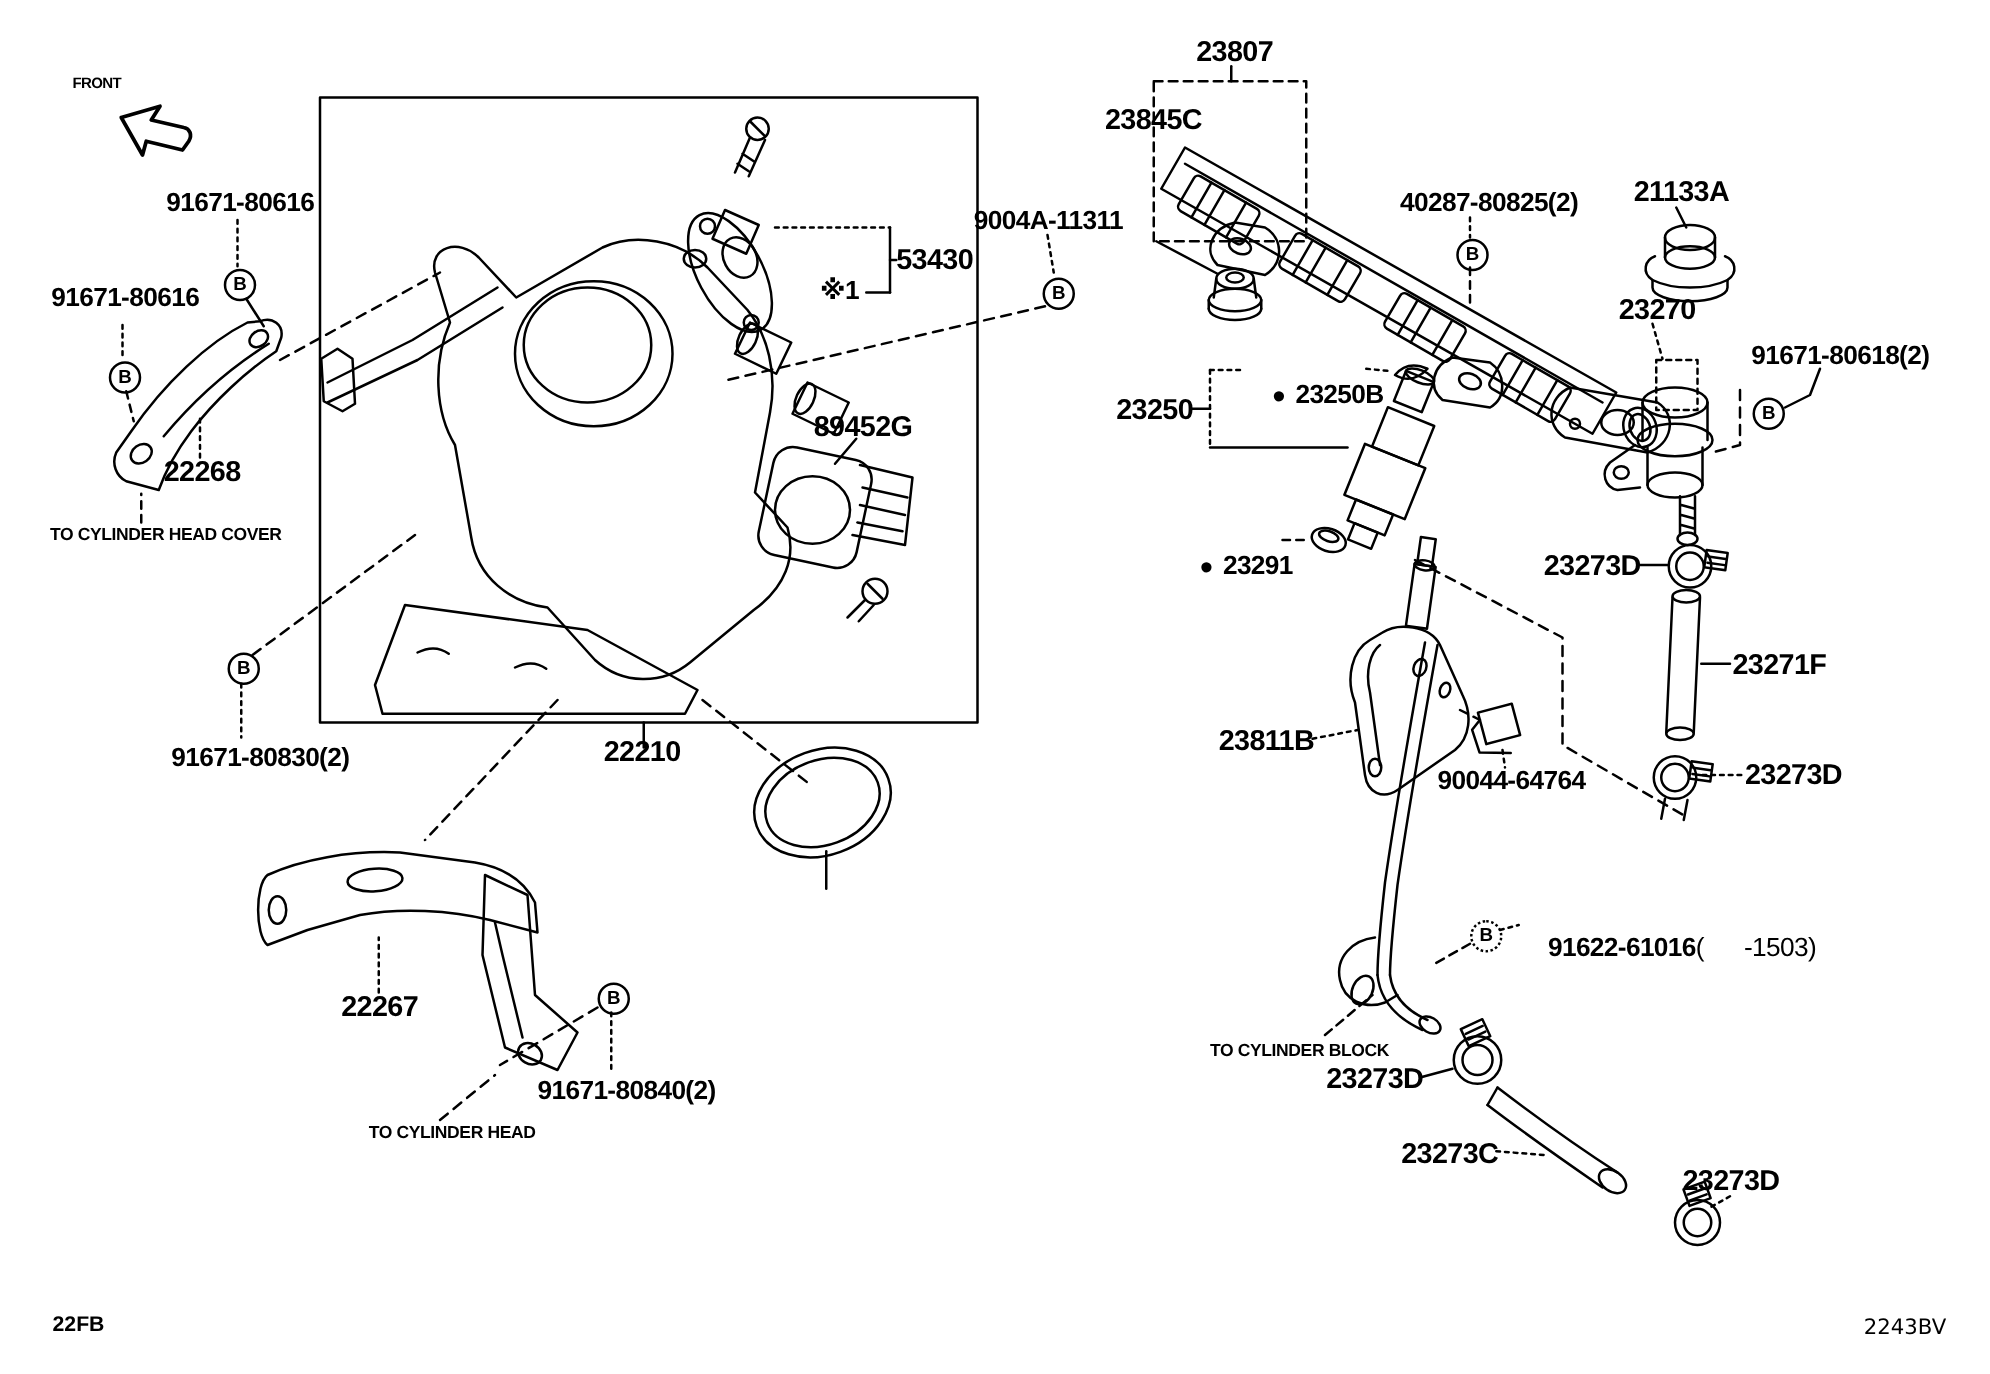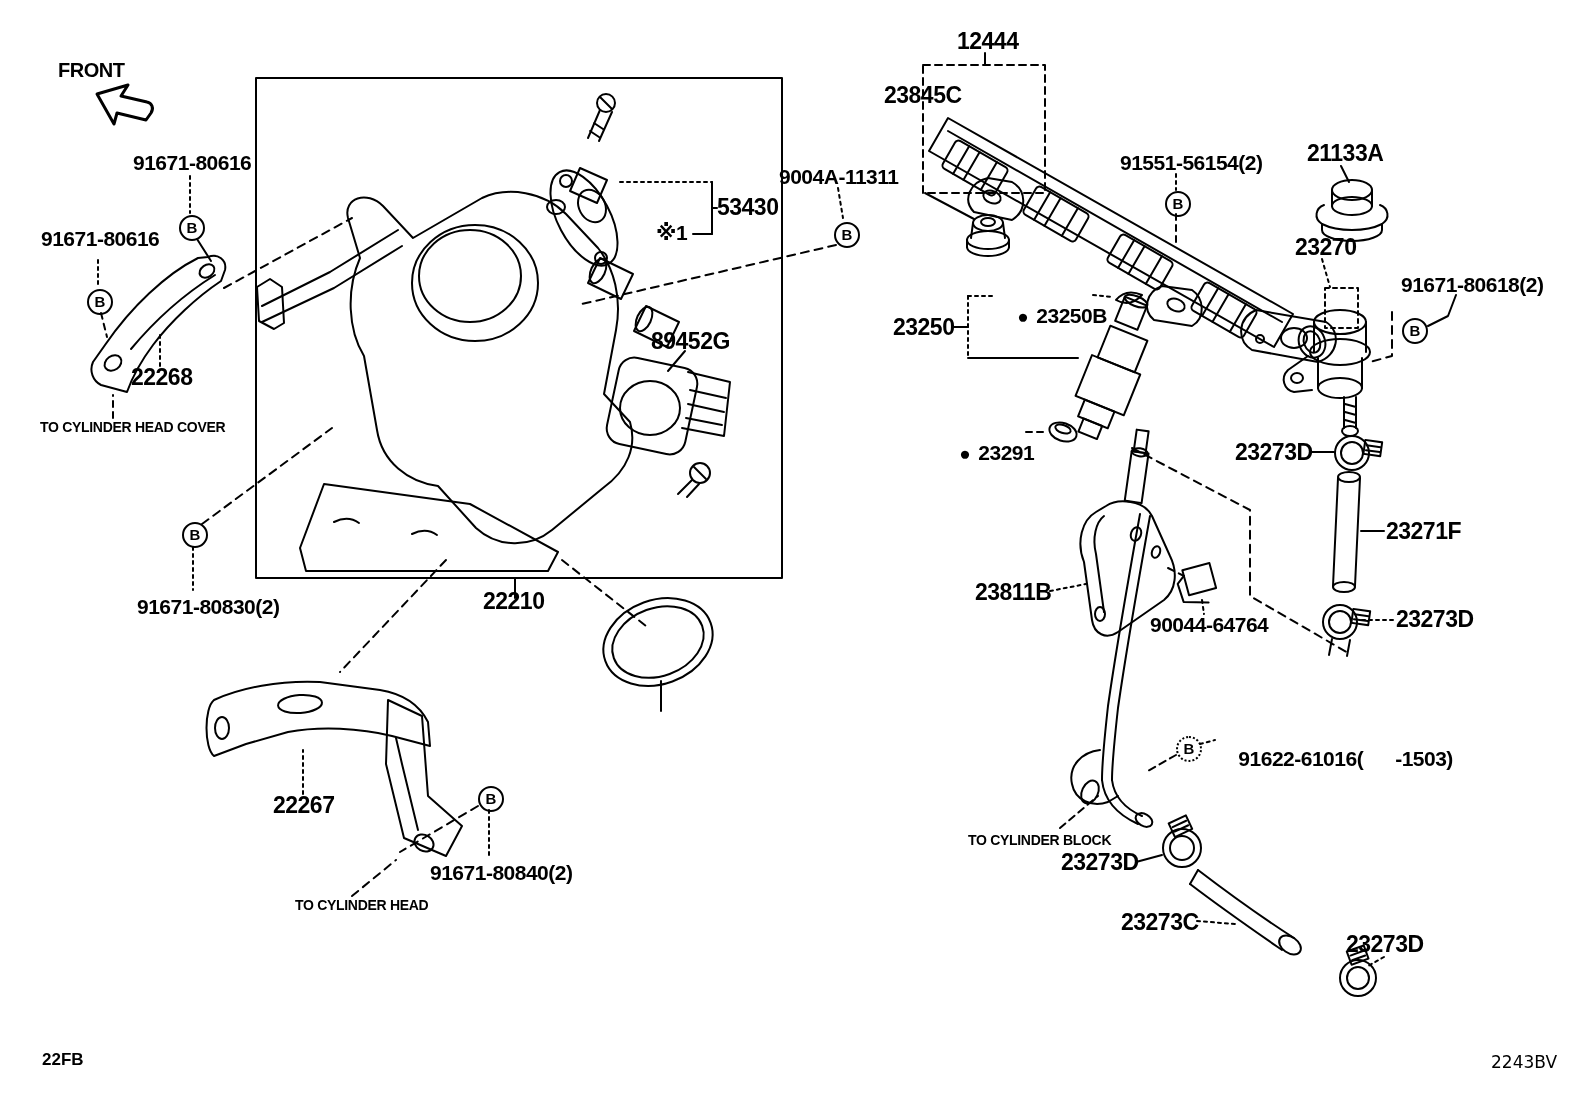--- a/index.html
+++ b/index.html
@@ -316,7 +316,7 @@
   <div class="lbl small" style="left:295px;top:898px">TO CYLINDER HEAD</div>
 
 
-  <div class="lbl big" style="left:957px;top:30px">12444</div>
+  <div class="lbl big" style="left:957px;top:30px">23807</div>
   <div class="lbl big" style="left:884px;top:84px">23845C</div>
   <div class="lbl" style="left:1120px;top:152px">91551-56154(2)</div>
 

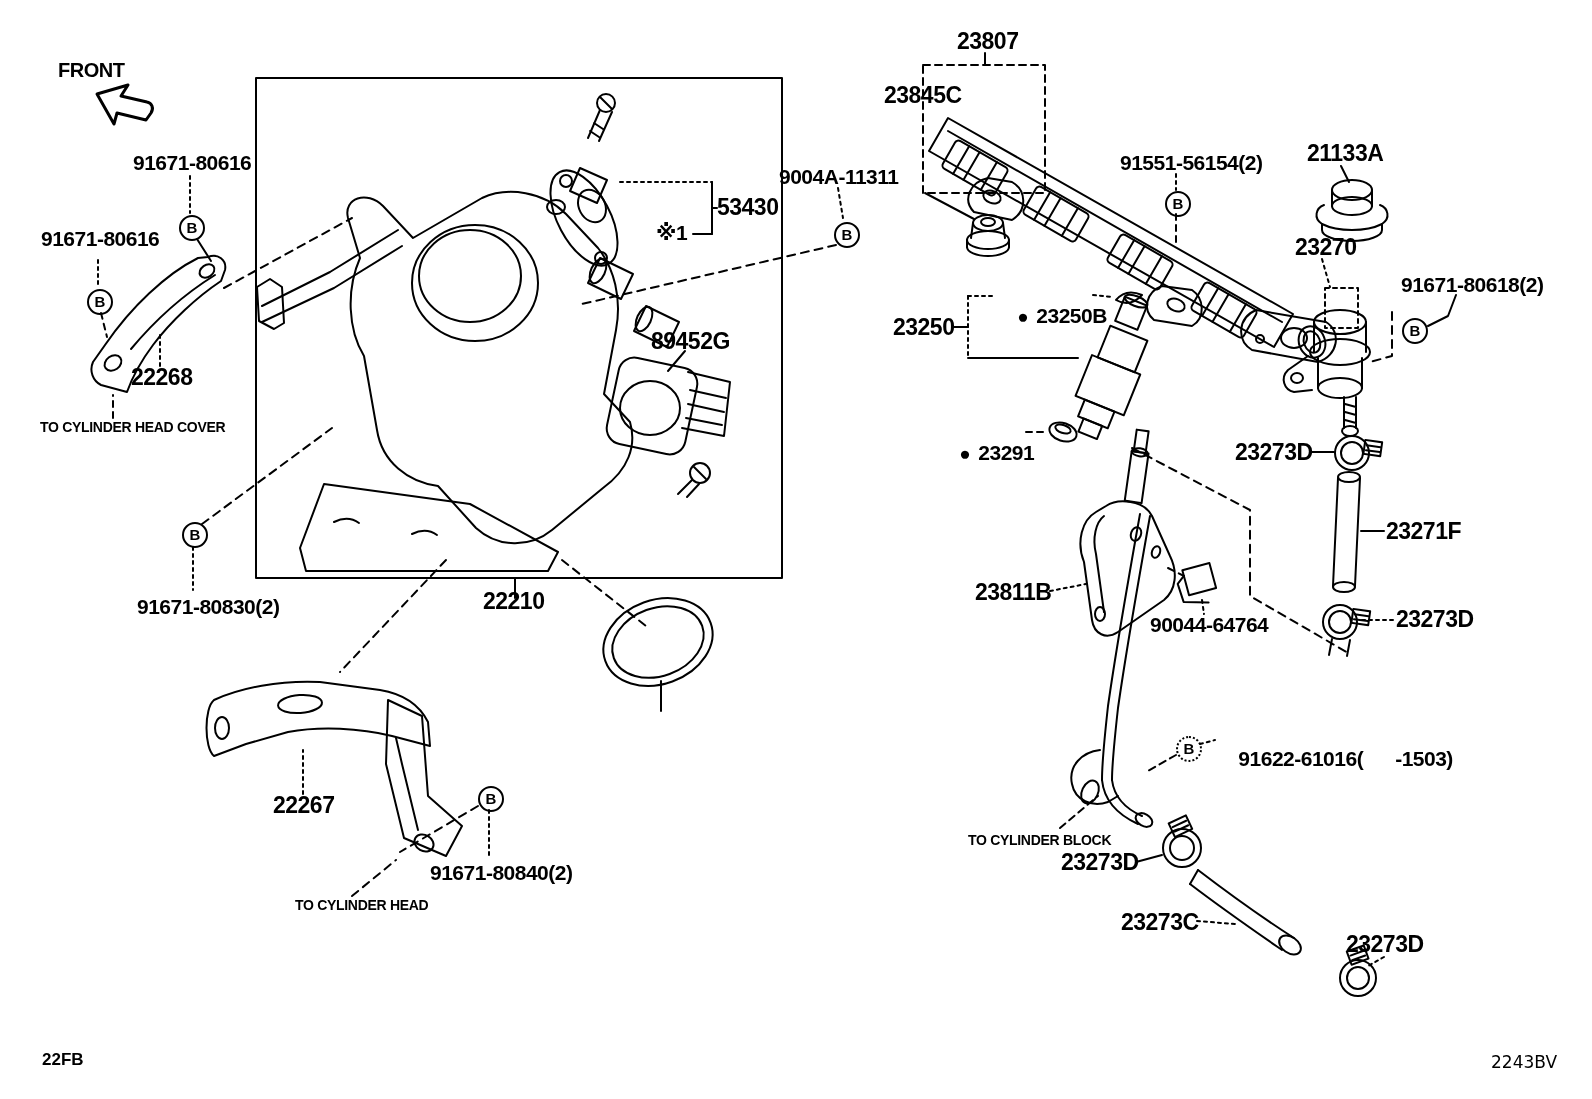--- a/index.html
+++ b/index.html
@@ -296,7 +296,7 @@
     </g>
   </svg>
 
-  <div class="lbl" style="left:58px;top:60px;font-size:20px">FRONT</div>
+  <div class="lbl" style="left:58px;top:60px;font-size:12px">FRONT</div>
 
   <div class="lbl" style="left:133px;top:152px">91671-80616</div>
   <div class="lbl" style="left:41px;top:228px">91671-80616</div>

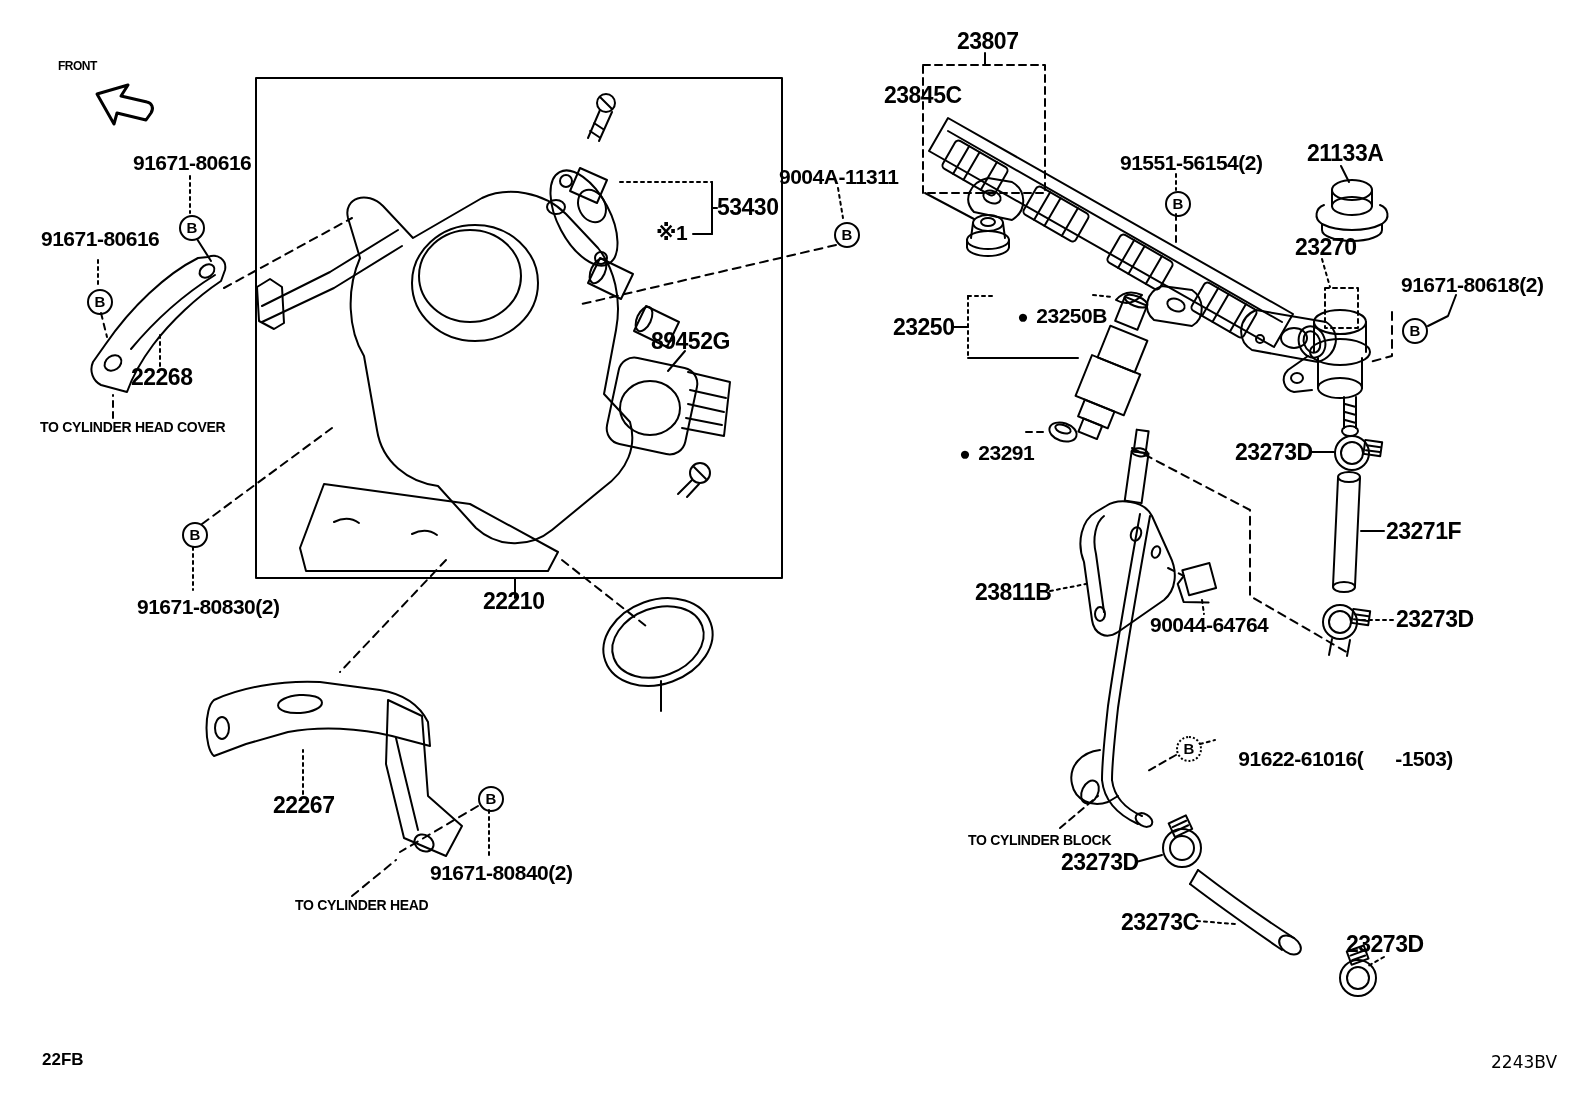--- a/index.html
+++ b/index.html
@@ -318,7 +318,7 @@
 
   <div class="lbl big" style="left:957px;top:30px">23807</div>
   <div class="lbl big" style="left:884px;top:84px">23845C</div>
-  <div class="lbl" style="left:1120px;top:152px">91551-56154(2)</div>
+  <div class="lbl" style="left:1120px;top:152px">40287-80825(2)</div>
 
 
   <div class="lbl big" style="left:1307px;top:142px">21133A</div>

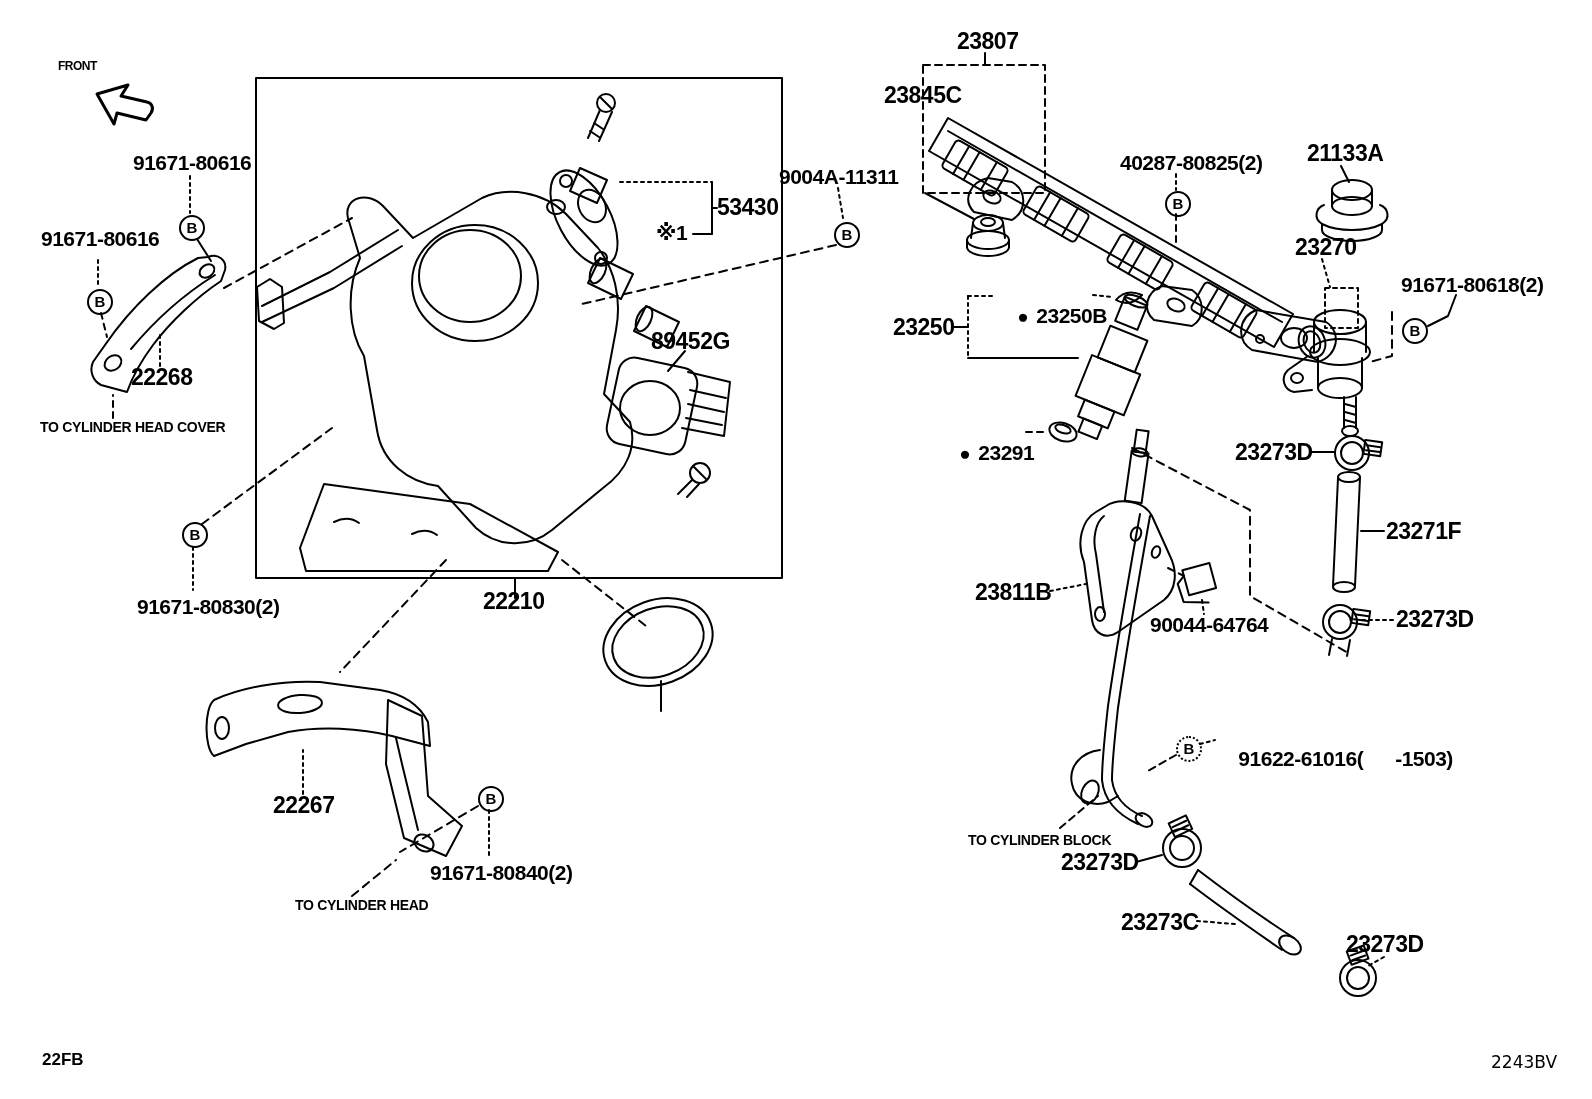--- a/index.html
+++ b/index.html
@@ -11,7 +11,7 @@
   .lbl.big{font-size:23px;}
   .lbl.small{font-size:14px;letter-spacing:-0.3px;}
   .lbl.note{font-size:20px;}
-  .rng{font-weight:bold;}
+  .rng{font-weight:normal;}
   .dot{display:inline-block;margin-right:8px;font-size:19px;}
   .bcall{position:absolute;width:22px;height:22px;border:2px solid #000;border-radius:50%;
          font-size:15px;font-weight:bold;text-align:center;line-height:22px;}

